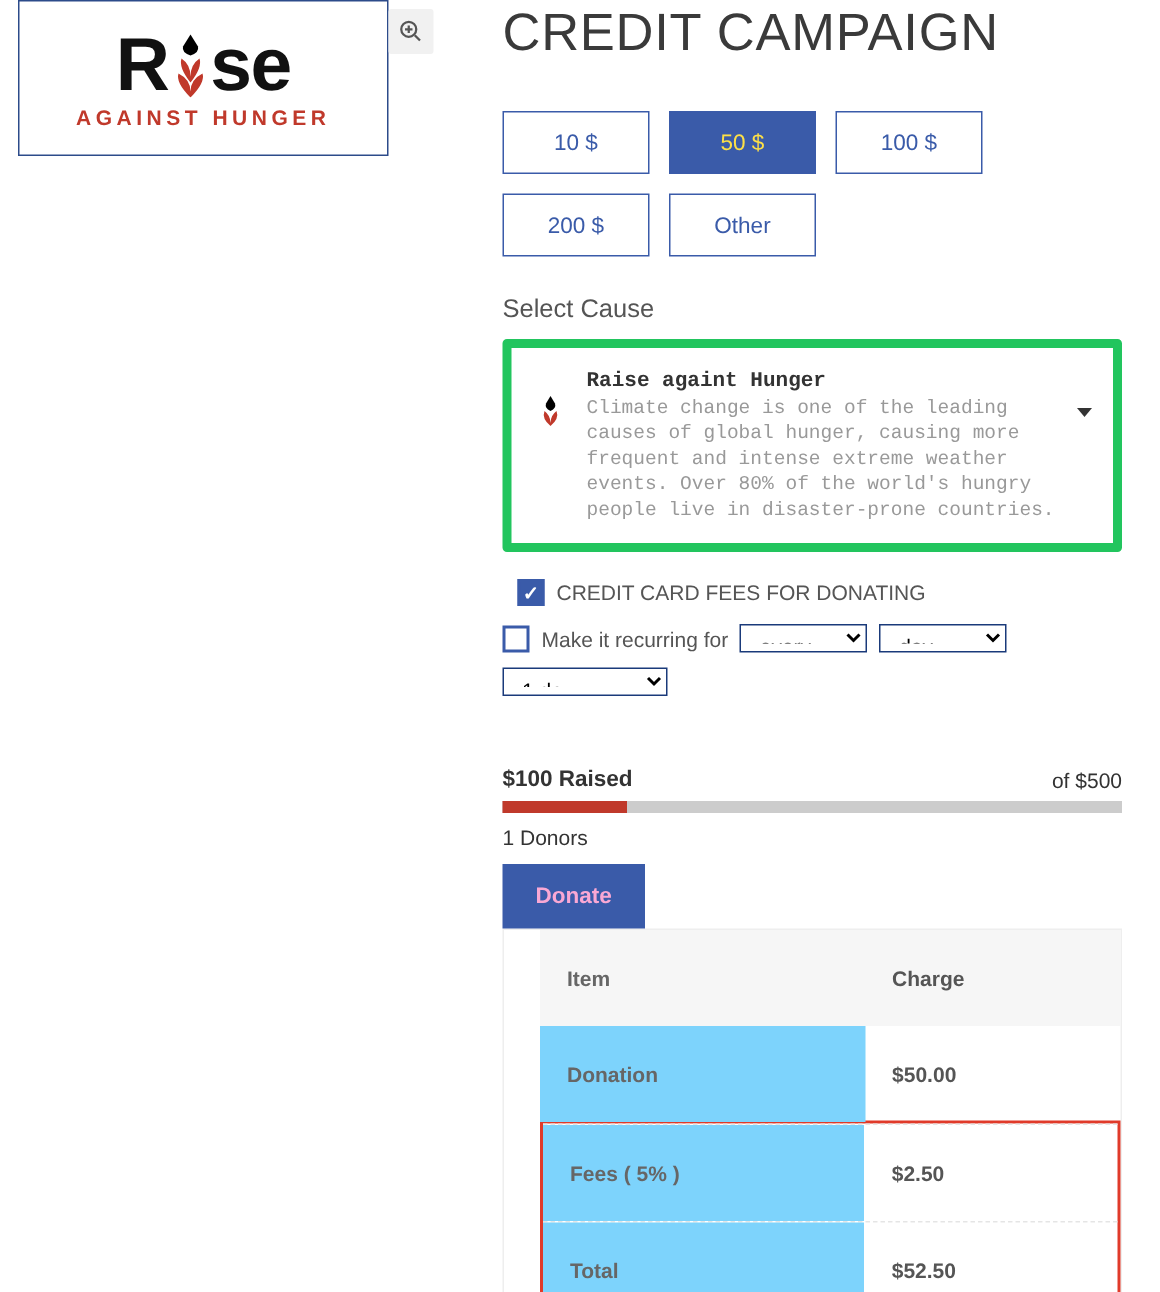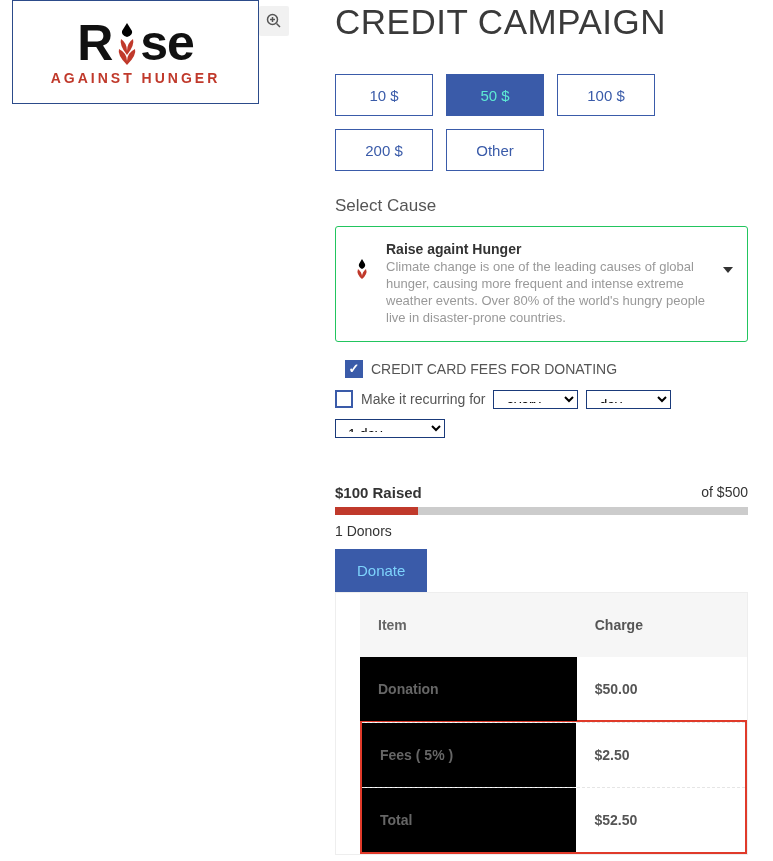--- a/index.html
+++ b/index.html
@@ -15,7 +15,7 @@
     .title { font-size: 35px; font-weight: 300; color: #3a3a3a; letter-spacing: 0.5px; margin-bottom: 32px; margin-top: 2px; }
     .amount-grid { display: flex; flex-wrap: wrap; gap: 13px; margin-bottom: 25px; }
     .amount-btn { width: 98px; height: 42px; border: 1px solid #3a5ba9; background: #fff; color: #3a5ba9; font-size: 15px; display: flex; align-items: center; justify-content: center; cursor: pointer; font-weight: 400; }
-    .amount-btn.selected { background: #3a5ba9; color: #5eead4; }
+    .amount-btn.selected { background: #3a5ba9; color: #fde047; }
     .section-label { font-size: 17px; color: #555; margin-bottom: 10px; font-weight: 400; }
     .cause-box { border: 1px solid #22c55e; border-radius: 3px; padding: 14px 20px 14px 50px; position: relative; margin-bottom: 18px; }
     .cause-icon { position: absolute; left: 14px; top: 30px; width: 24px; height: 24px; }

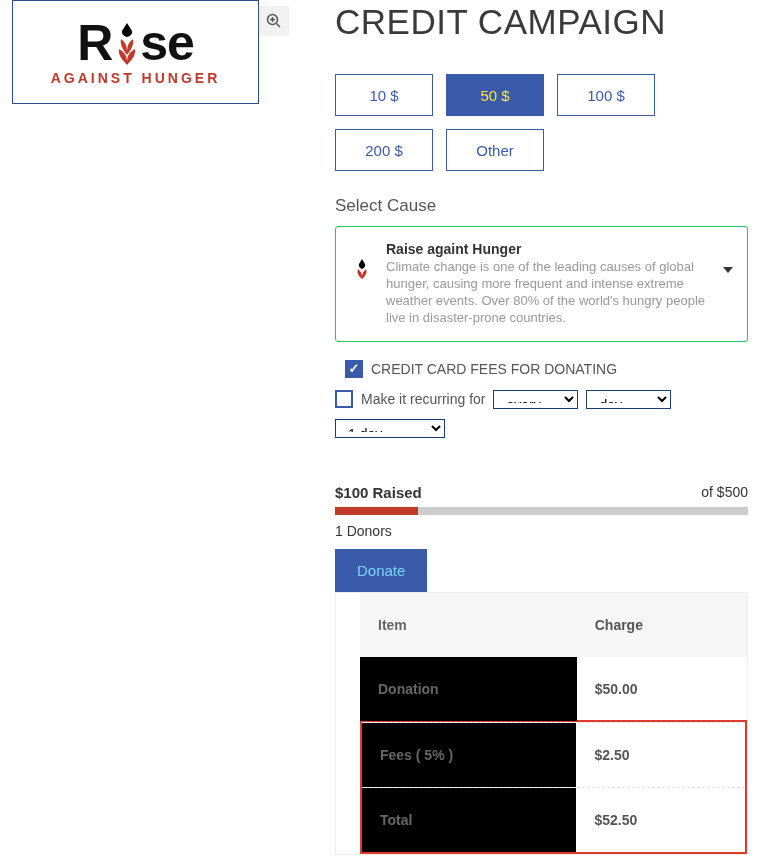--- a/index.html
+++ b/index.html
@@ -17,7 +17,7 @@
     .amount-btn { width: 98px; height: 42px; border: 1px solid #3a5ba9; background: #fff; color: #3a5ba9; font-size: 15px; display: flex; align-items: center; justify-content: center; cursor: pointer; font-weight: 400; }
     .amount-btn.selected { background: #3a5ba9; color: #fde047; }
     .section-label { font-size: 17px; color: #555; margin-bottom: 10px; font-weight: 400; }
-    .cause-box { border: 1px solid #22c55e; border-radius: 3px; padding: 14px 20px 14px 50px; position: relative; margin-bottom: 18px; }
+    .cause-box { border: 6px solid #22c55e; border-radius: 3px; padding: 14px 20px 14px 50px; position: relative; margin-bottom: 18px; font-family: Liberation Mono, monospace; }
     .cause-icon { position: absolute; left: 14px; top: 30px; width: 24px; height: 24px; }
     .cause-title { font-weight: 700; font-size: 14px; color: #333; margin-bottom: 2px; }
     .cause-desc { font-size: 13px; color: #999; line-height: 1.3; }

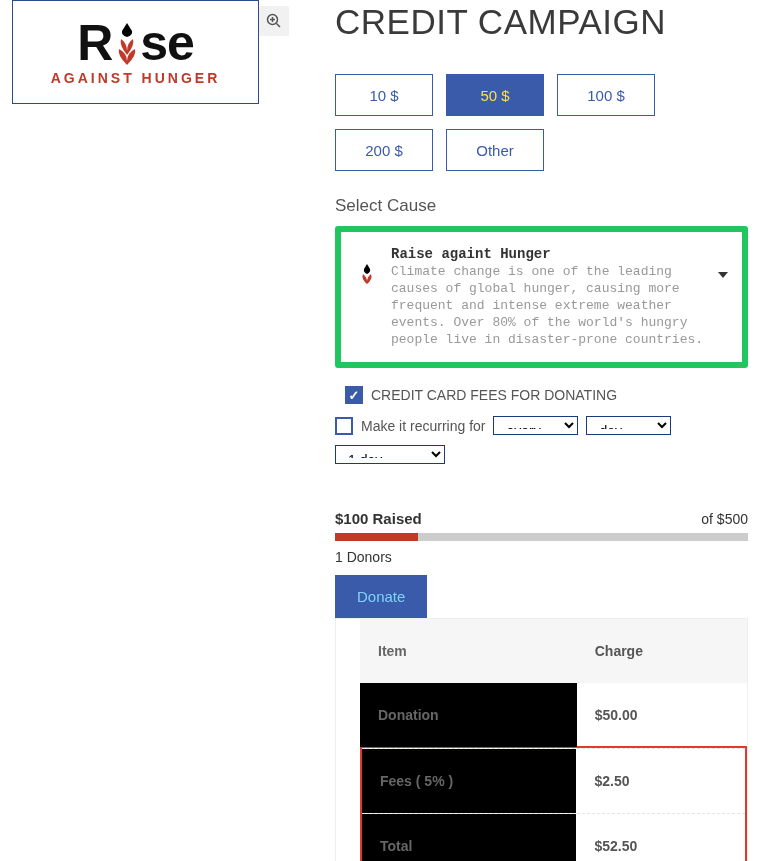--- a/index.html
+++ b/index.html
@@ -35,7 +35,7 @@
     .progress-bar { height: 8px; background: #ccc; position: relative; margin-bottom: 8px; }
     .progress-fill { height: 100%; background: #c0392b; width: 20%; }
     .donors-text { font-size: 14px; color: #333; margin-bottom: 10px; }
-    .donate-tab { display: inline-block; background: #3a5ba9; color: #7dd3fc; padding: 13px 22px; font-size: 15px; font-weight: 400; cursor: pointer; text-align: center; }
+    .donate-tab { display: inline-block; background: #3a5ba9; color: #f9a8d4; padding: 13px 22px; font-size: 15px; font-weight: 700; cursor: pointer; text-align: center; }
     .breakdown { border: 1px solid #eee; padding-left: 24px; }
     .breakdown-header { display: flex; background: #f6f6f6; }
     .breakdown-row { display: flex; border-top: 1px dashed #e5e5e5; }

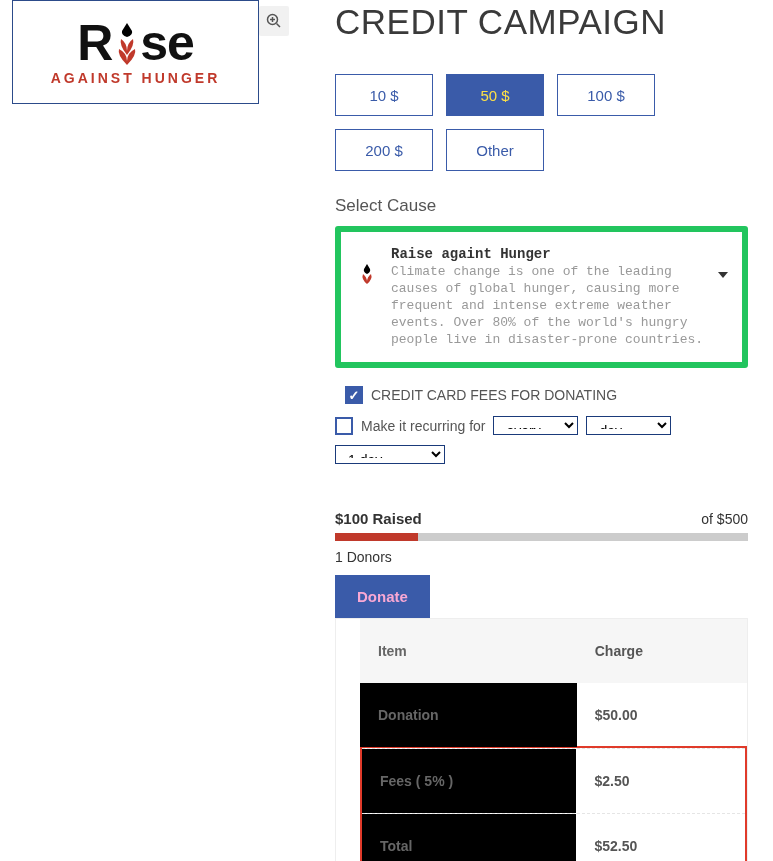--- a/index.html
+++ b/index.html
@@ -46,7 +46,7 @@
     .highlight-box { border: 2px solid #e03a2a; margin-top: -1px; }
     .recurring-label { font-size: 14px; color: #555; }
     .duration-row { margin-top: 4px; margin-bottom: 10px; }
-    .bd-left-col { background: #000000; }
+    .bd-left-col { background: #7dd3fc; }
   </style>
 </head>
 <body>

